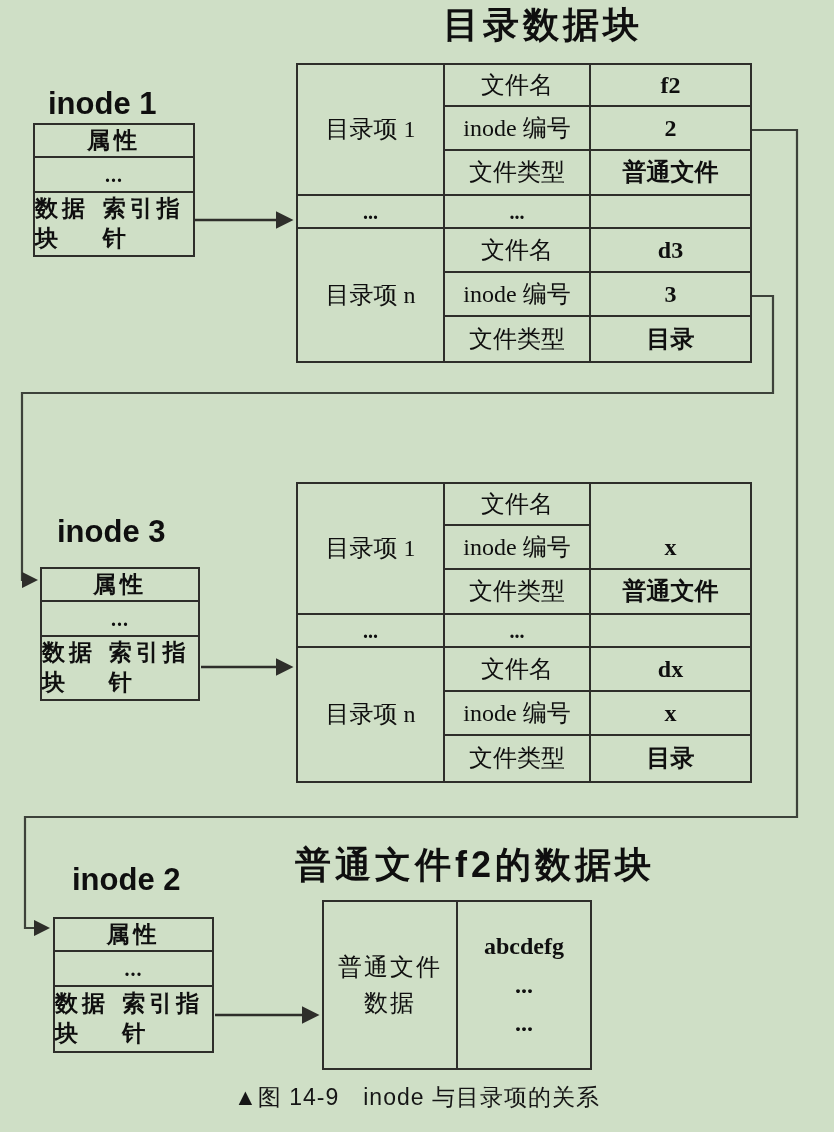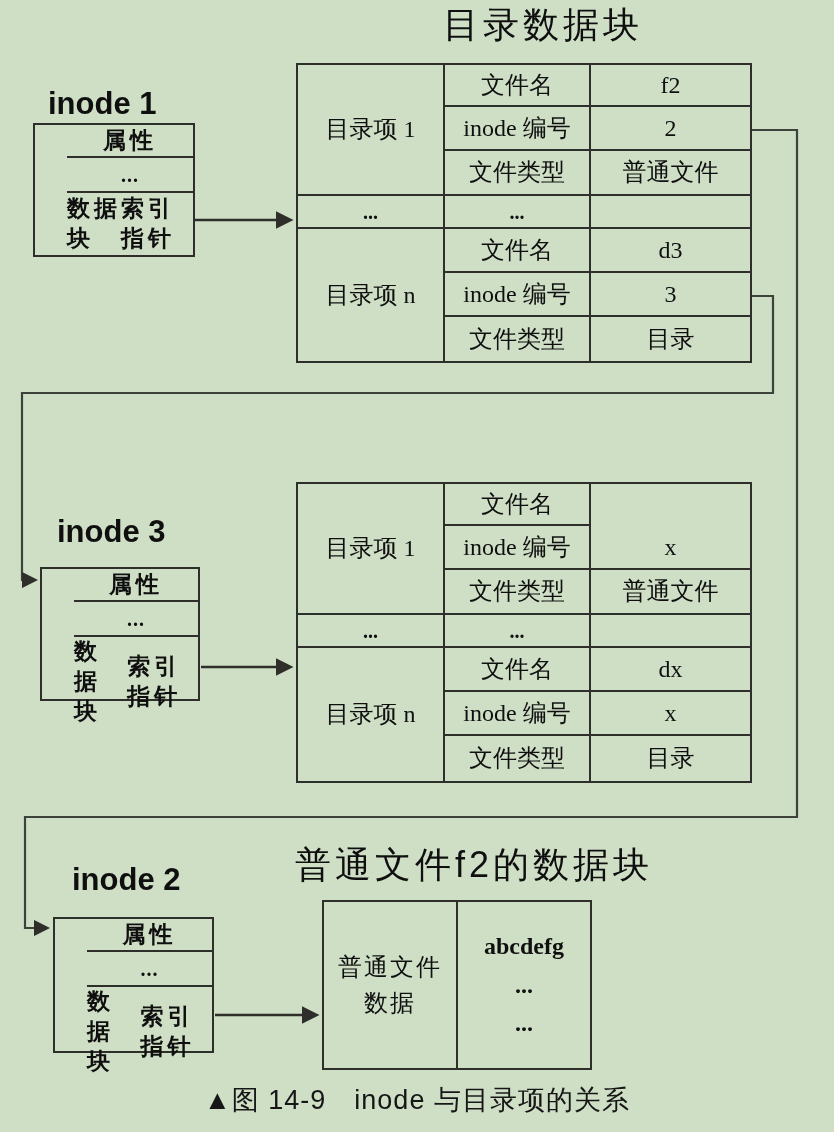--- a/index.html
+++ b/index.html
@@ -17,7 +17,7 @@
   .abs{position:absolute;box-sizing:border-box;}
   
   .sec-title{
-    font-family:"Liberation Sans",sans-serif;font-weight:normal;
+    font-family:"Liberation Sans",sans-serif;font-weight:bold;
     font-size:36px;line-height:1.05;text-align:center;
     letter-spacing:4px;white-space:nowrap;z-index:3;
   }

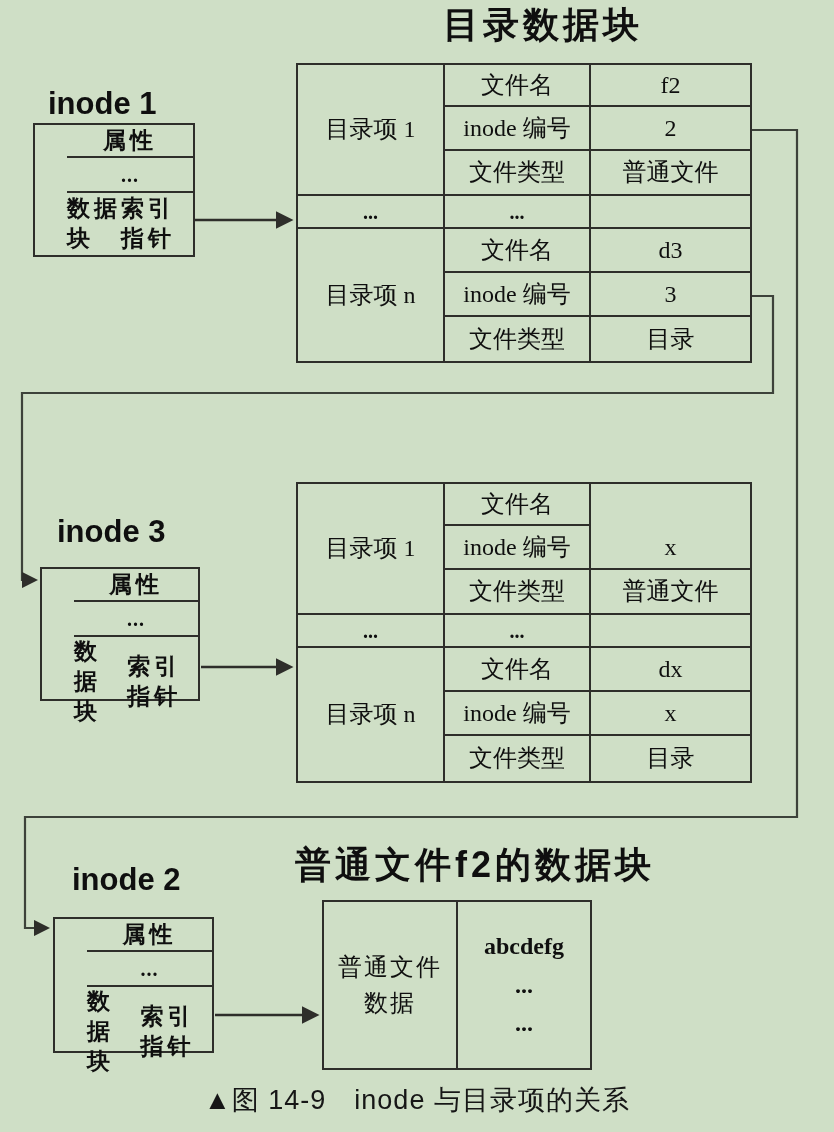--- a/index.html
+++ b/index.html
@@ -52,7 +52,7 @@
     border-right:2px solid var(--line);border-bottom:2px solid var(--line);
     font-size:24px;line-height:1.1;white-space:nowrap;
   }
-  .dt-val{font-weight:normal;}
+  .dt-val{font-weight:bold;}
   .dt-dots{font-weight:bold;font-size:20px;}
   .nbr{border-right:none;}
   .nbb{border-bottom:none;}

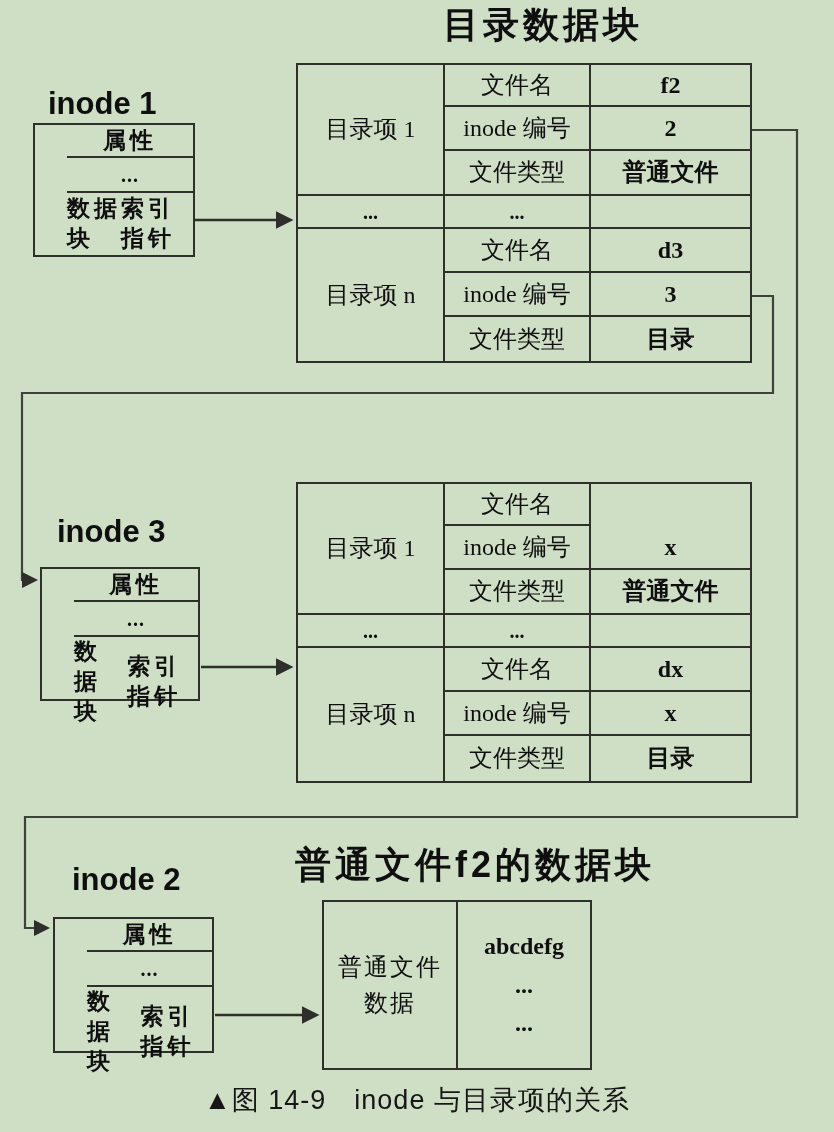--- a/index.html
+++ b/index.html
@@ -35,7 +35,7 @@
     flex:0 0 auto;display:flex;align-items:center;justify-content:center;
     border-bottom:2px solid var(--line);
     font-family:"Liberation Serif",serif;font-weight:bold;
-    font-size:23px;letter-spacing:4px;line-height:1.3;margin-left:32px;
+    font-size:23px;letter-spacing:4px;line-height:1.3;
   }
   .ib-attr{height:31px;}
   .ib-dots{height:33px;font-size:20px;letter-spacing:1px;}

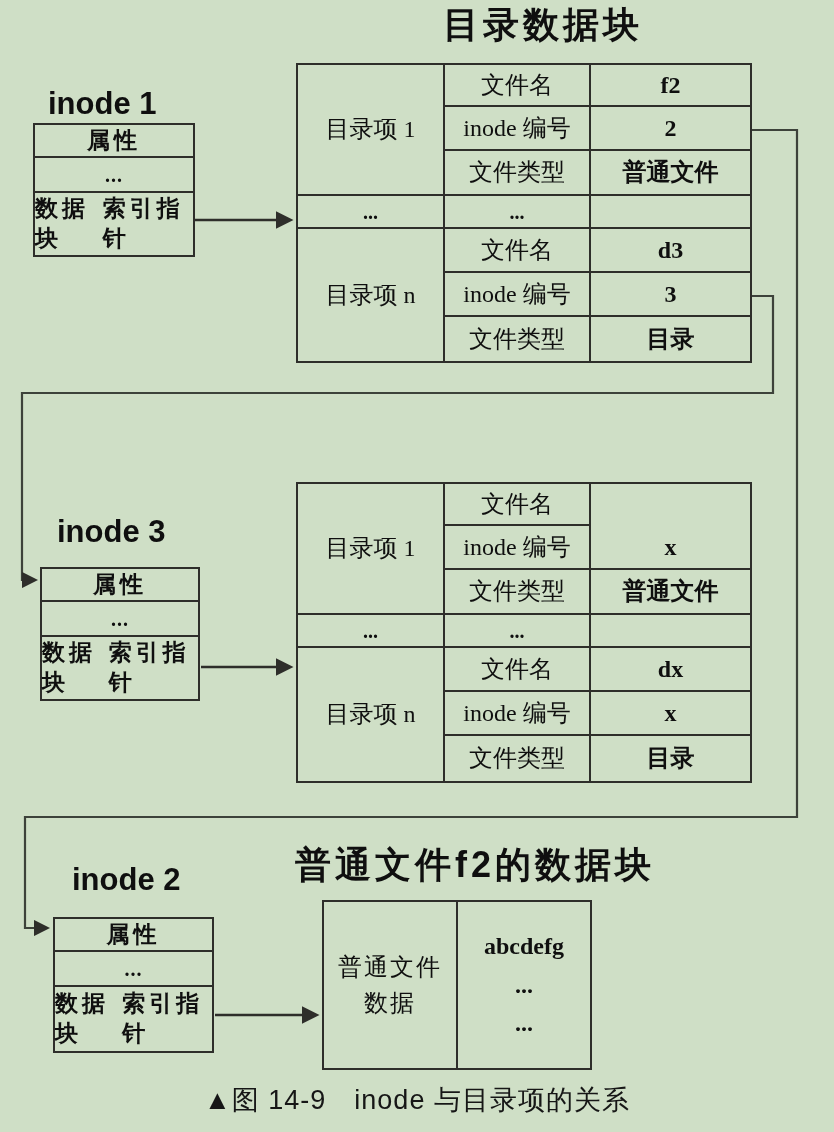--- a/index.html
+++ b/index.html
@@ -74,7 +74,7 @@
   .caption{
     width:100%;text-align:center;
     font-family:"Liberation Sans",sans-serif;
-    font-size:27px;letter-spacing:1px;color:#161616;z-index:3;
+    font-size:23px;letter-spacing:1px;color:#161616;z-index:3;
   }
   svg.connectors{position:absolute;left:0;top:0;z-index:1;}
 </style>

